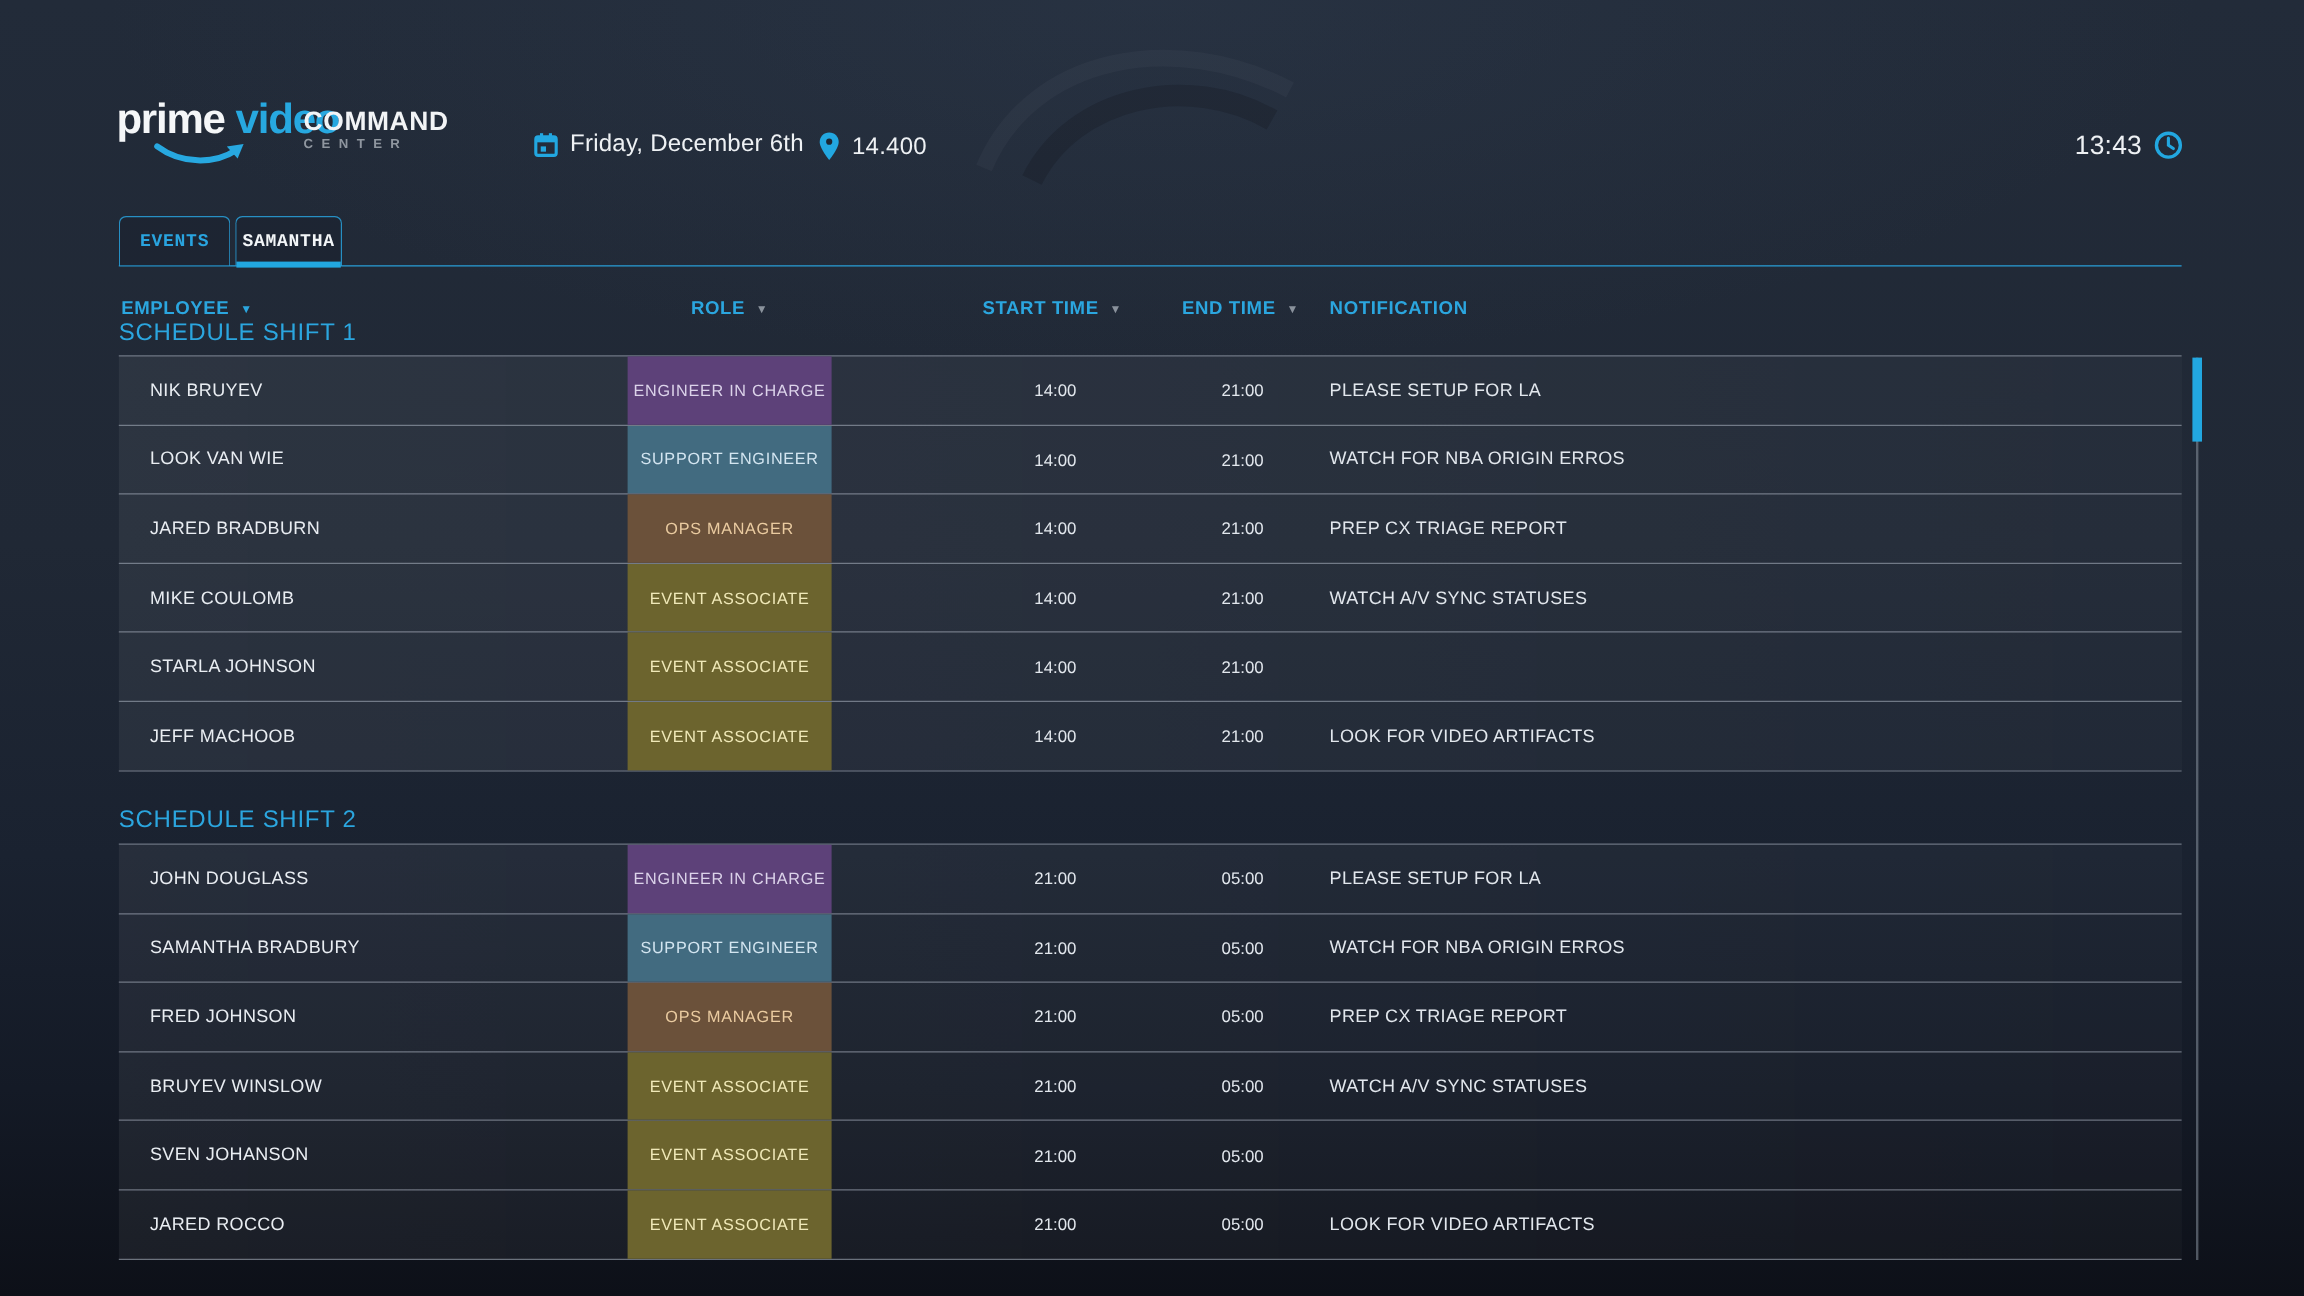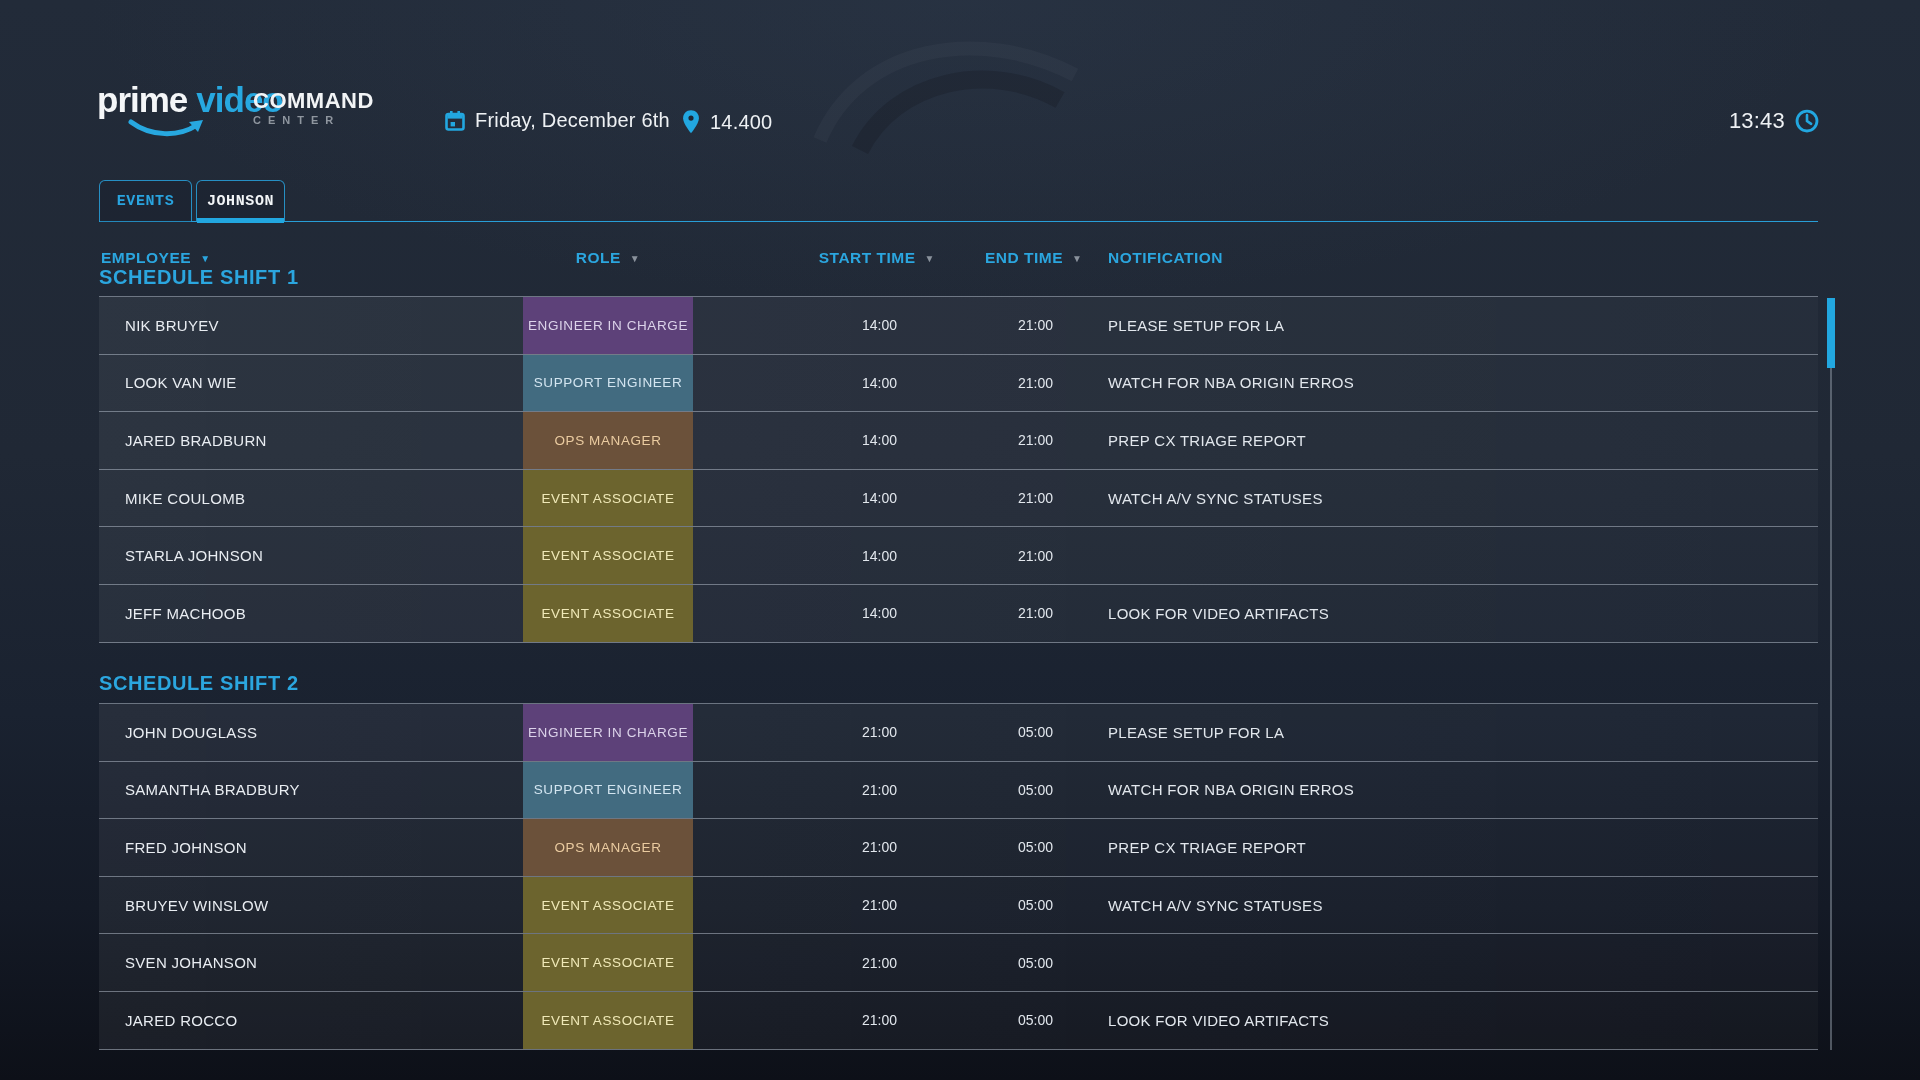--- a/index.html
+++ b/index.html
@@ -133,7 +133,7 @@
       <span>EVENTS</span>
     </div>
     <div class="tab schedule">
-      <span>JOHNSON</span>
+      <span>SAMANTHA</span>
       <span class="active-bar"></span>
     </div>
   </div>

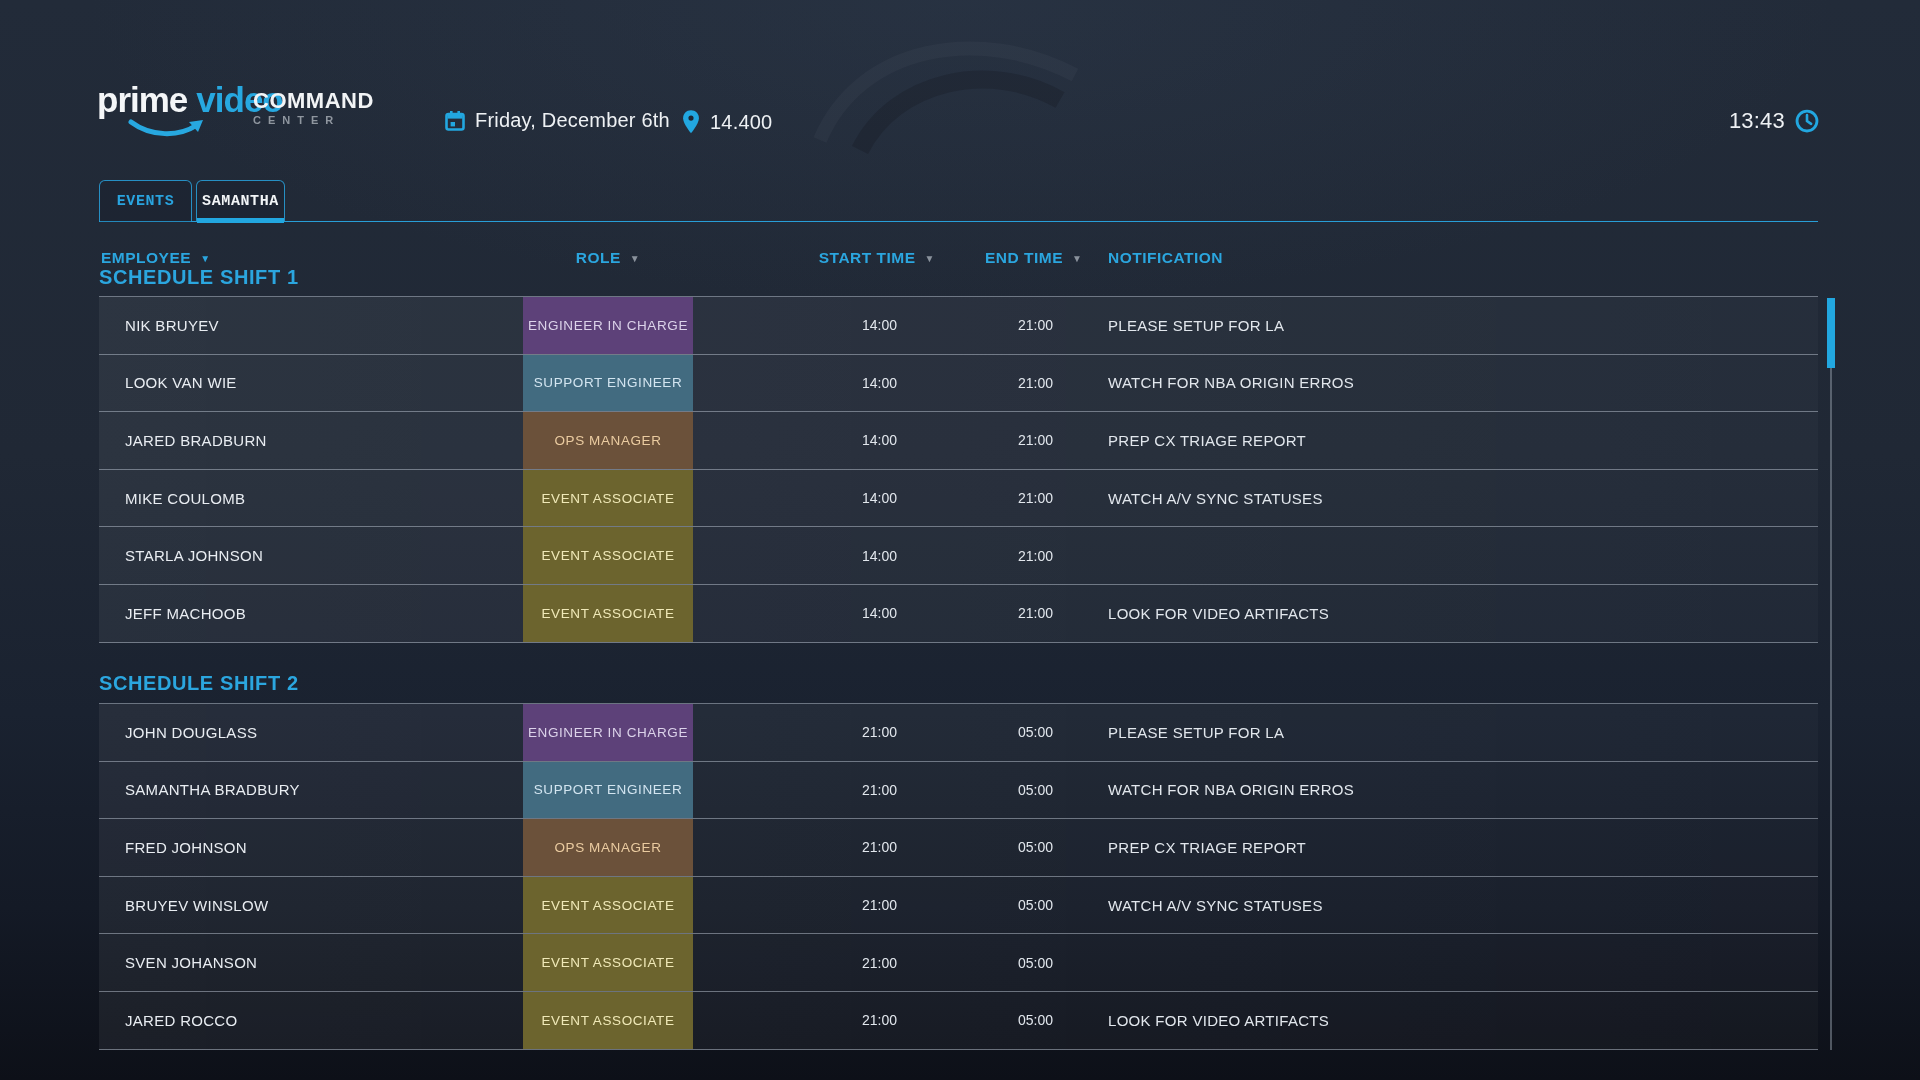--- a/index.html
+++ b/index.html
@@ -56,7 +56,7 @@
   .arrow{font-size:10px;margin-left:9px;color:#8A929C;position:relative;top:-1px;}
   .h.sorted .arrow{color:#2BA6DF;}
 
-  .shift-title{position:absolute;left:99px;font-size:20px;font-weight:700;
+  .shift-title{position:absolute;left:99px;font-size:20px;font-weight:400;
     color:#2BA6DF;letter-spacing:.6px;white-space:nowrap;}
   .shift-title.s1{top:266px;}
   .shift-title.s2{top:672px;}

